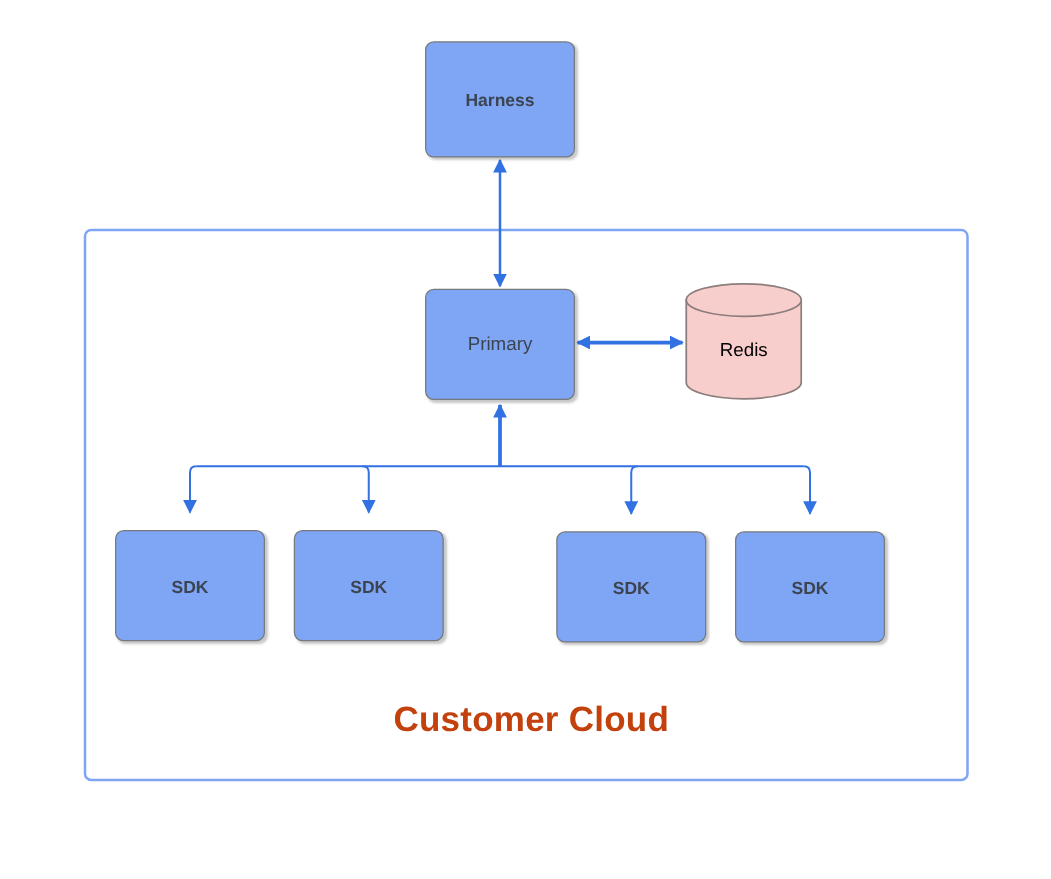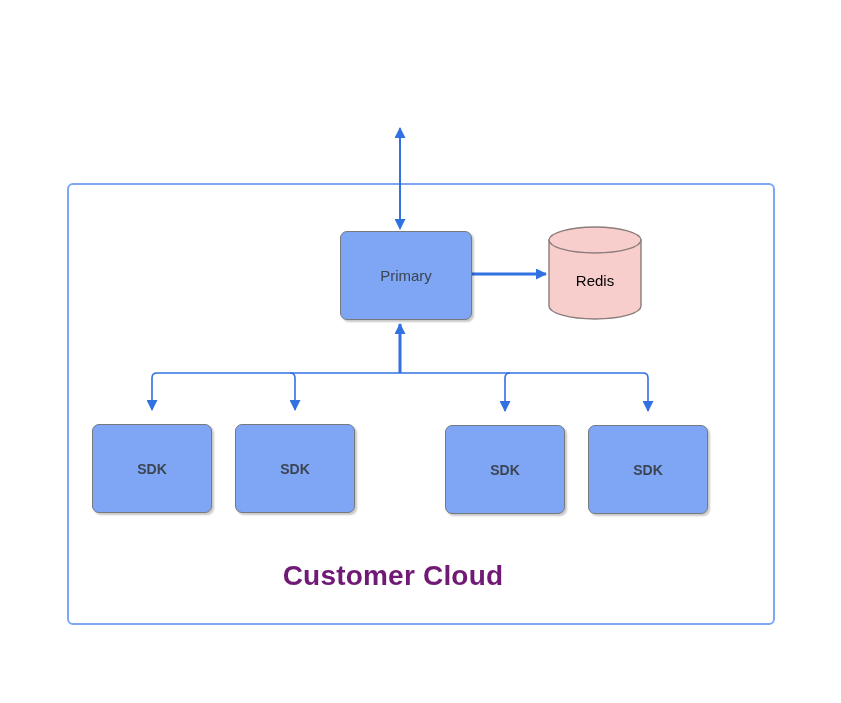--- a/index.html
+++ b/index.html
@@ -176,6 +176,9 @@
     </g>
   </svg>
 
+  <div class="node-box bold" id="node-harness">
+    <span class="node-label">Harness</span>
+  </div>
 
   <div class="node-box regular" id="node-primary">
     <span class="node-label">Primary</span>

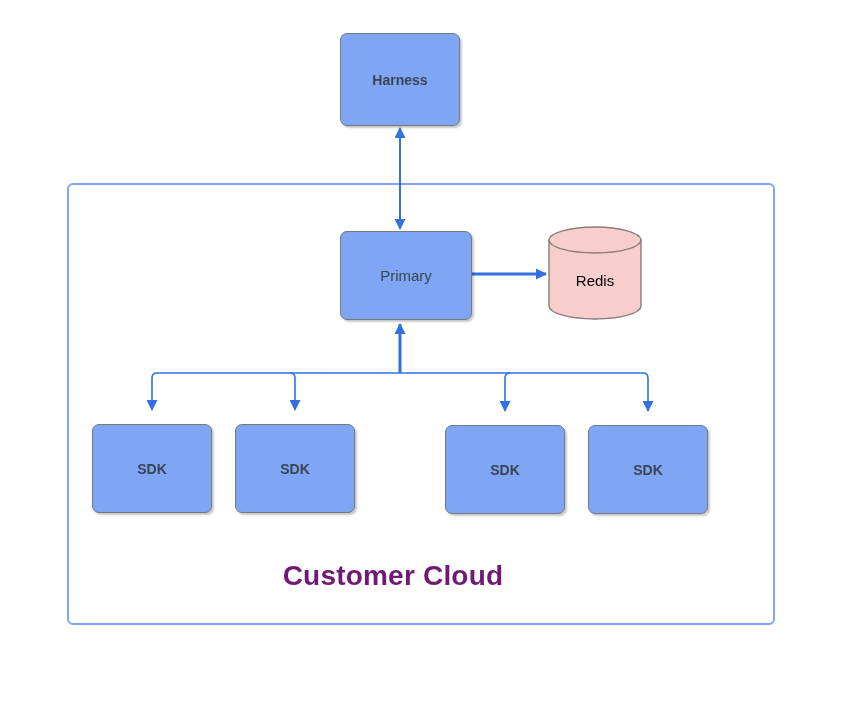--- a/index.html
+++ b/index.html
@@ -93,7 +93,7 @@
 
   
   #node-harness { left: 340px; top: 33px;  width: 120px; height: 93px; }
-  #node-primary { left: 340px; top: 231px; width: 132px; height: 89px; }
+  #node-primary { left: 340px; top: 231px; width: 120px; height: 89px; }
 
   #node-sdk-1 { left: 92px;  top: 424px; width: 120px; height: 89px; }
   #node-sdk-2 { left: 235px; top: 424px; width: 120px; height: 89px; }

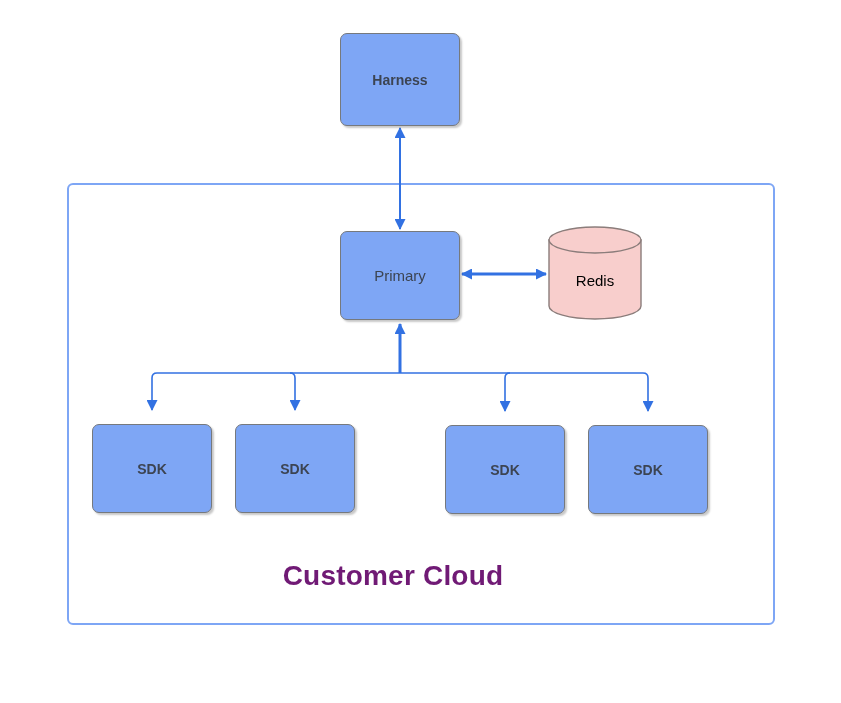--- a/index.html
+++ b/index.html
@@ -56,10 +56,11 @@
     text-align: center;
     font-size: 28px;
     font-weight: bold;
-    color: #701a75;
+    color: #c2410c;
     letter-spacing: 0.2px;
     z-index: 2;
     white-space: nowrap;
+    padding-left: 32px;
   }
 
   

